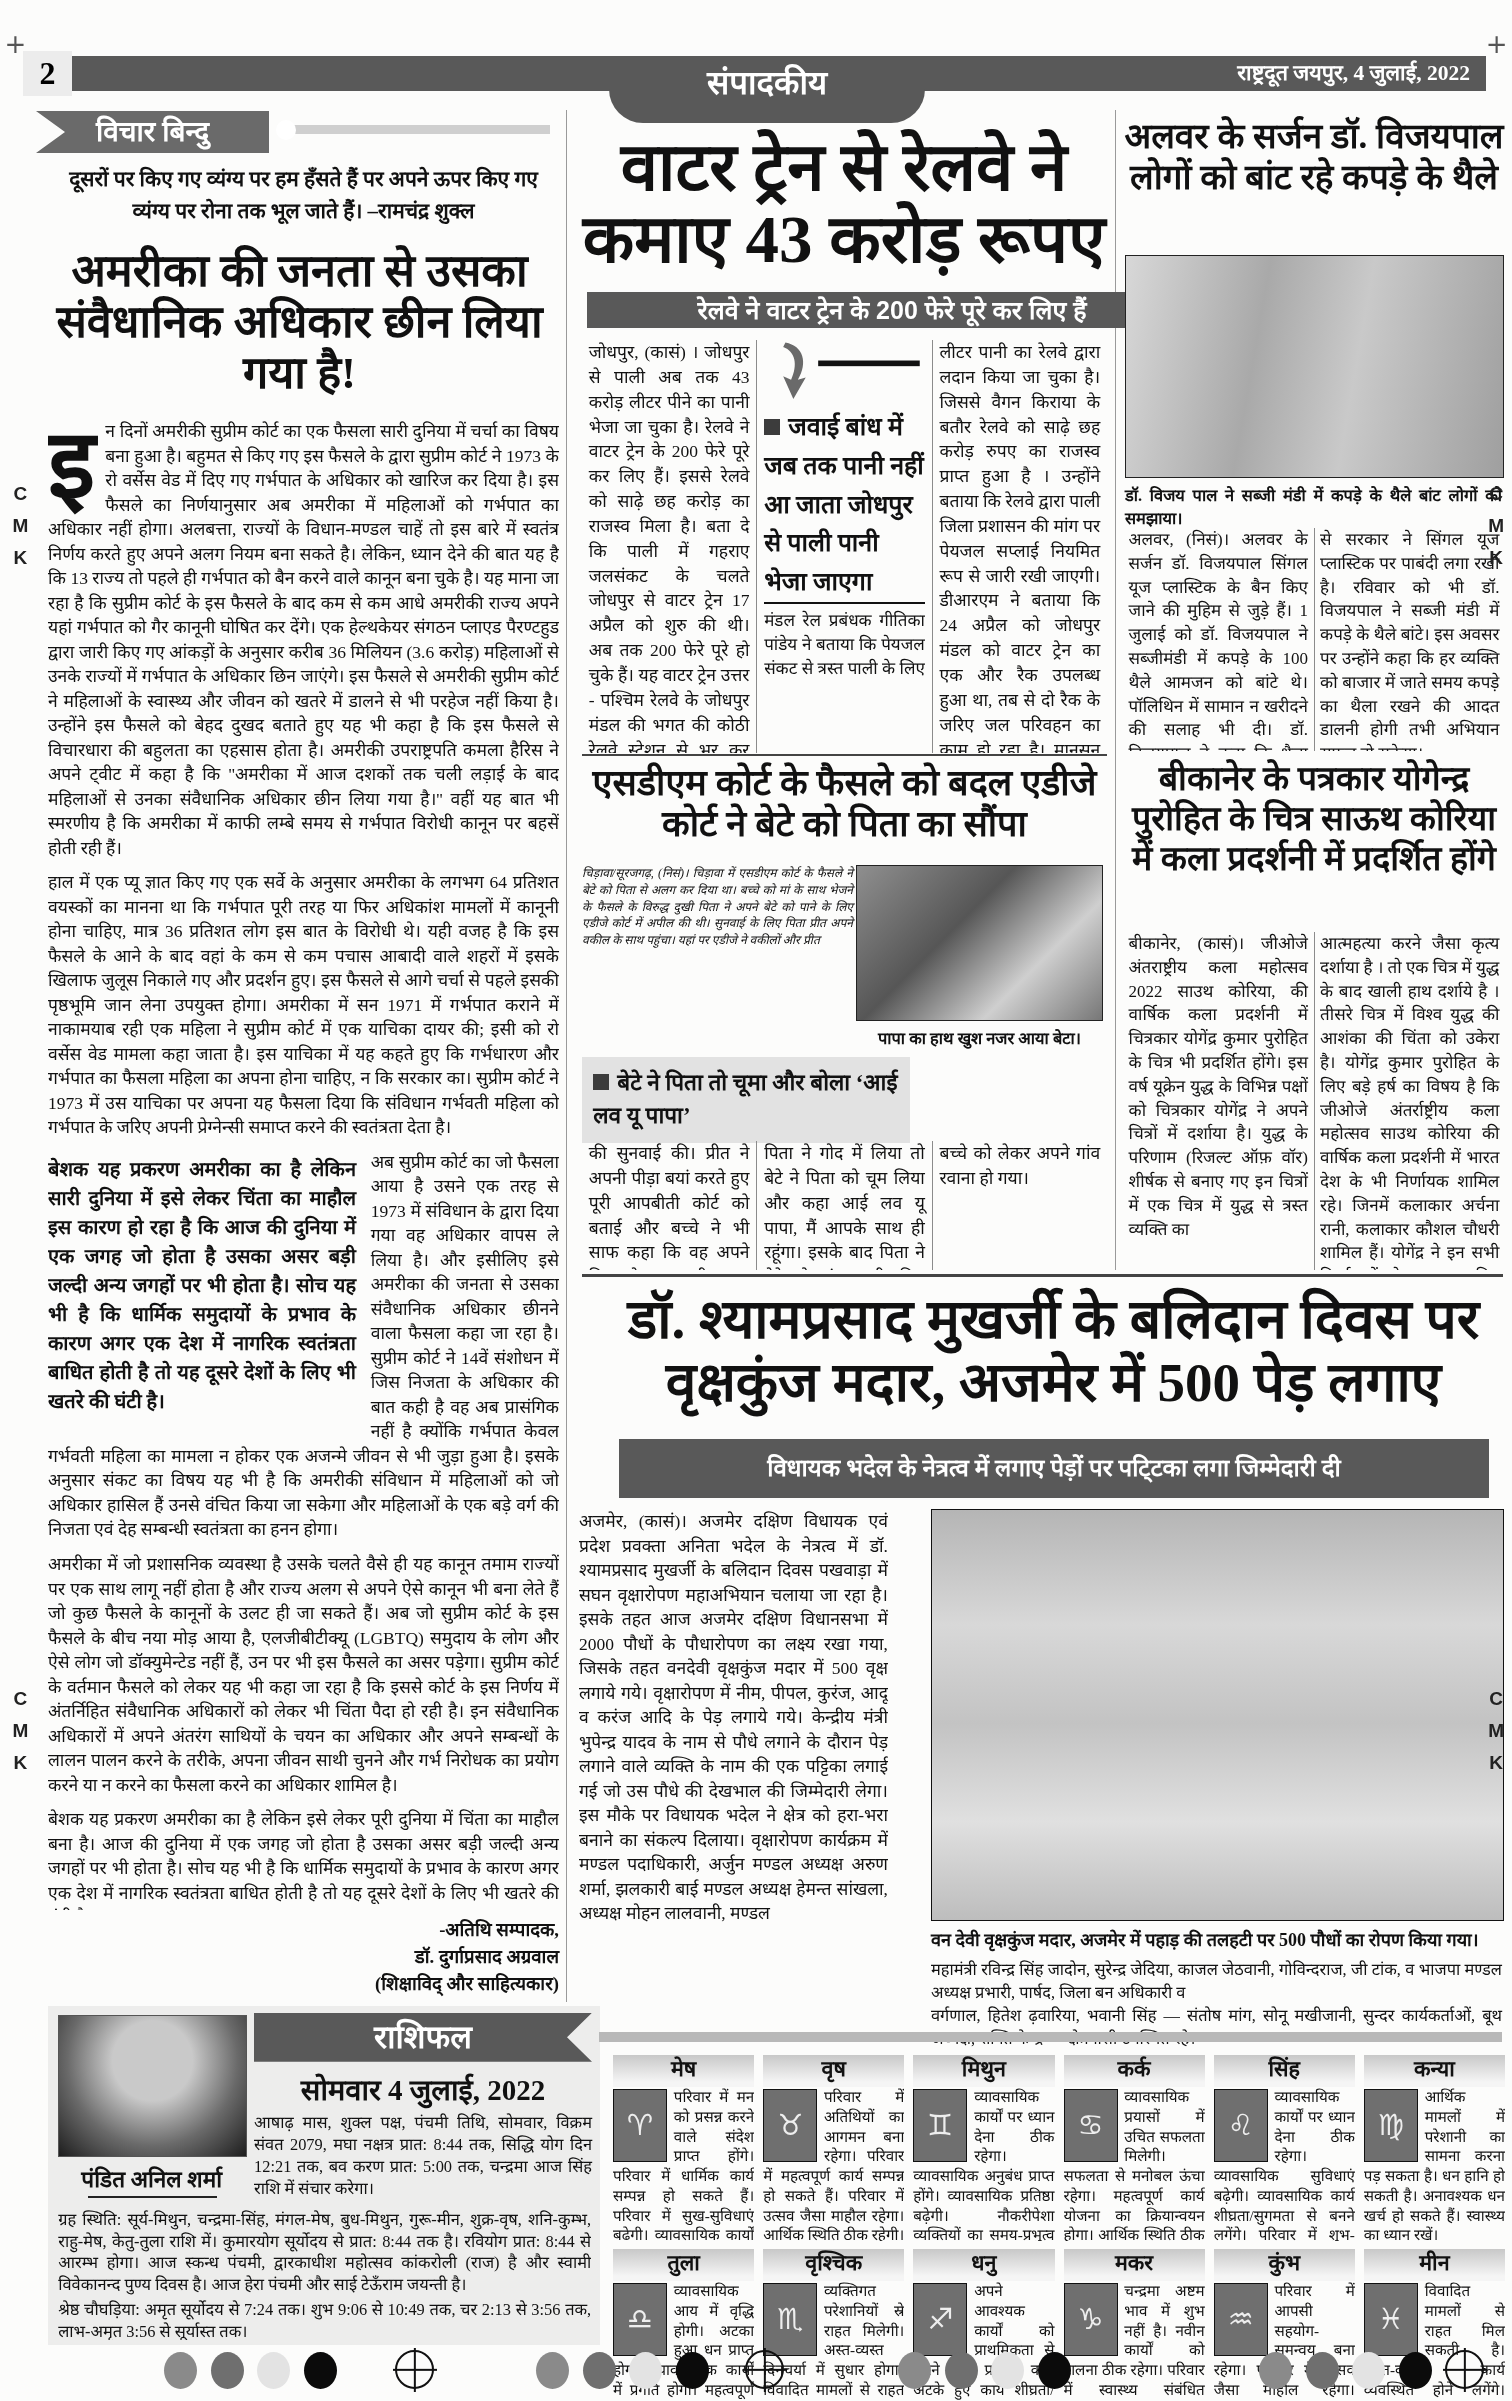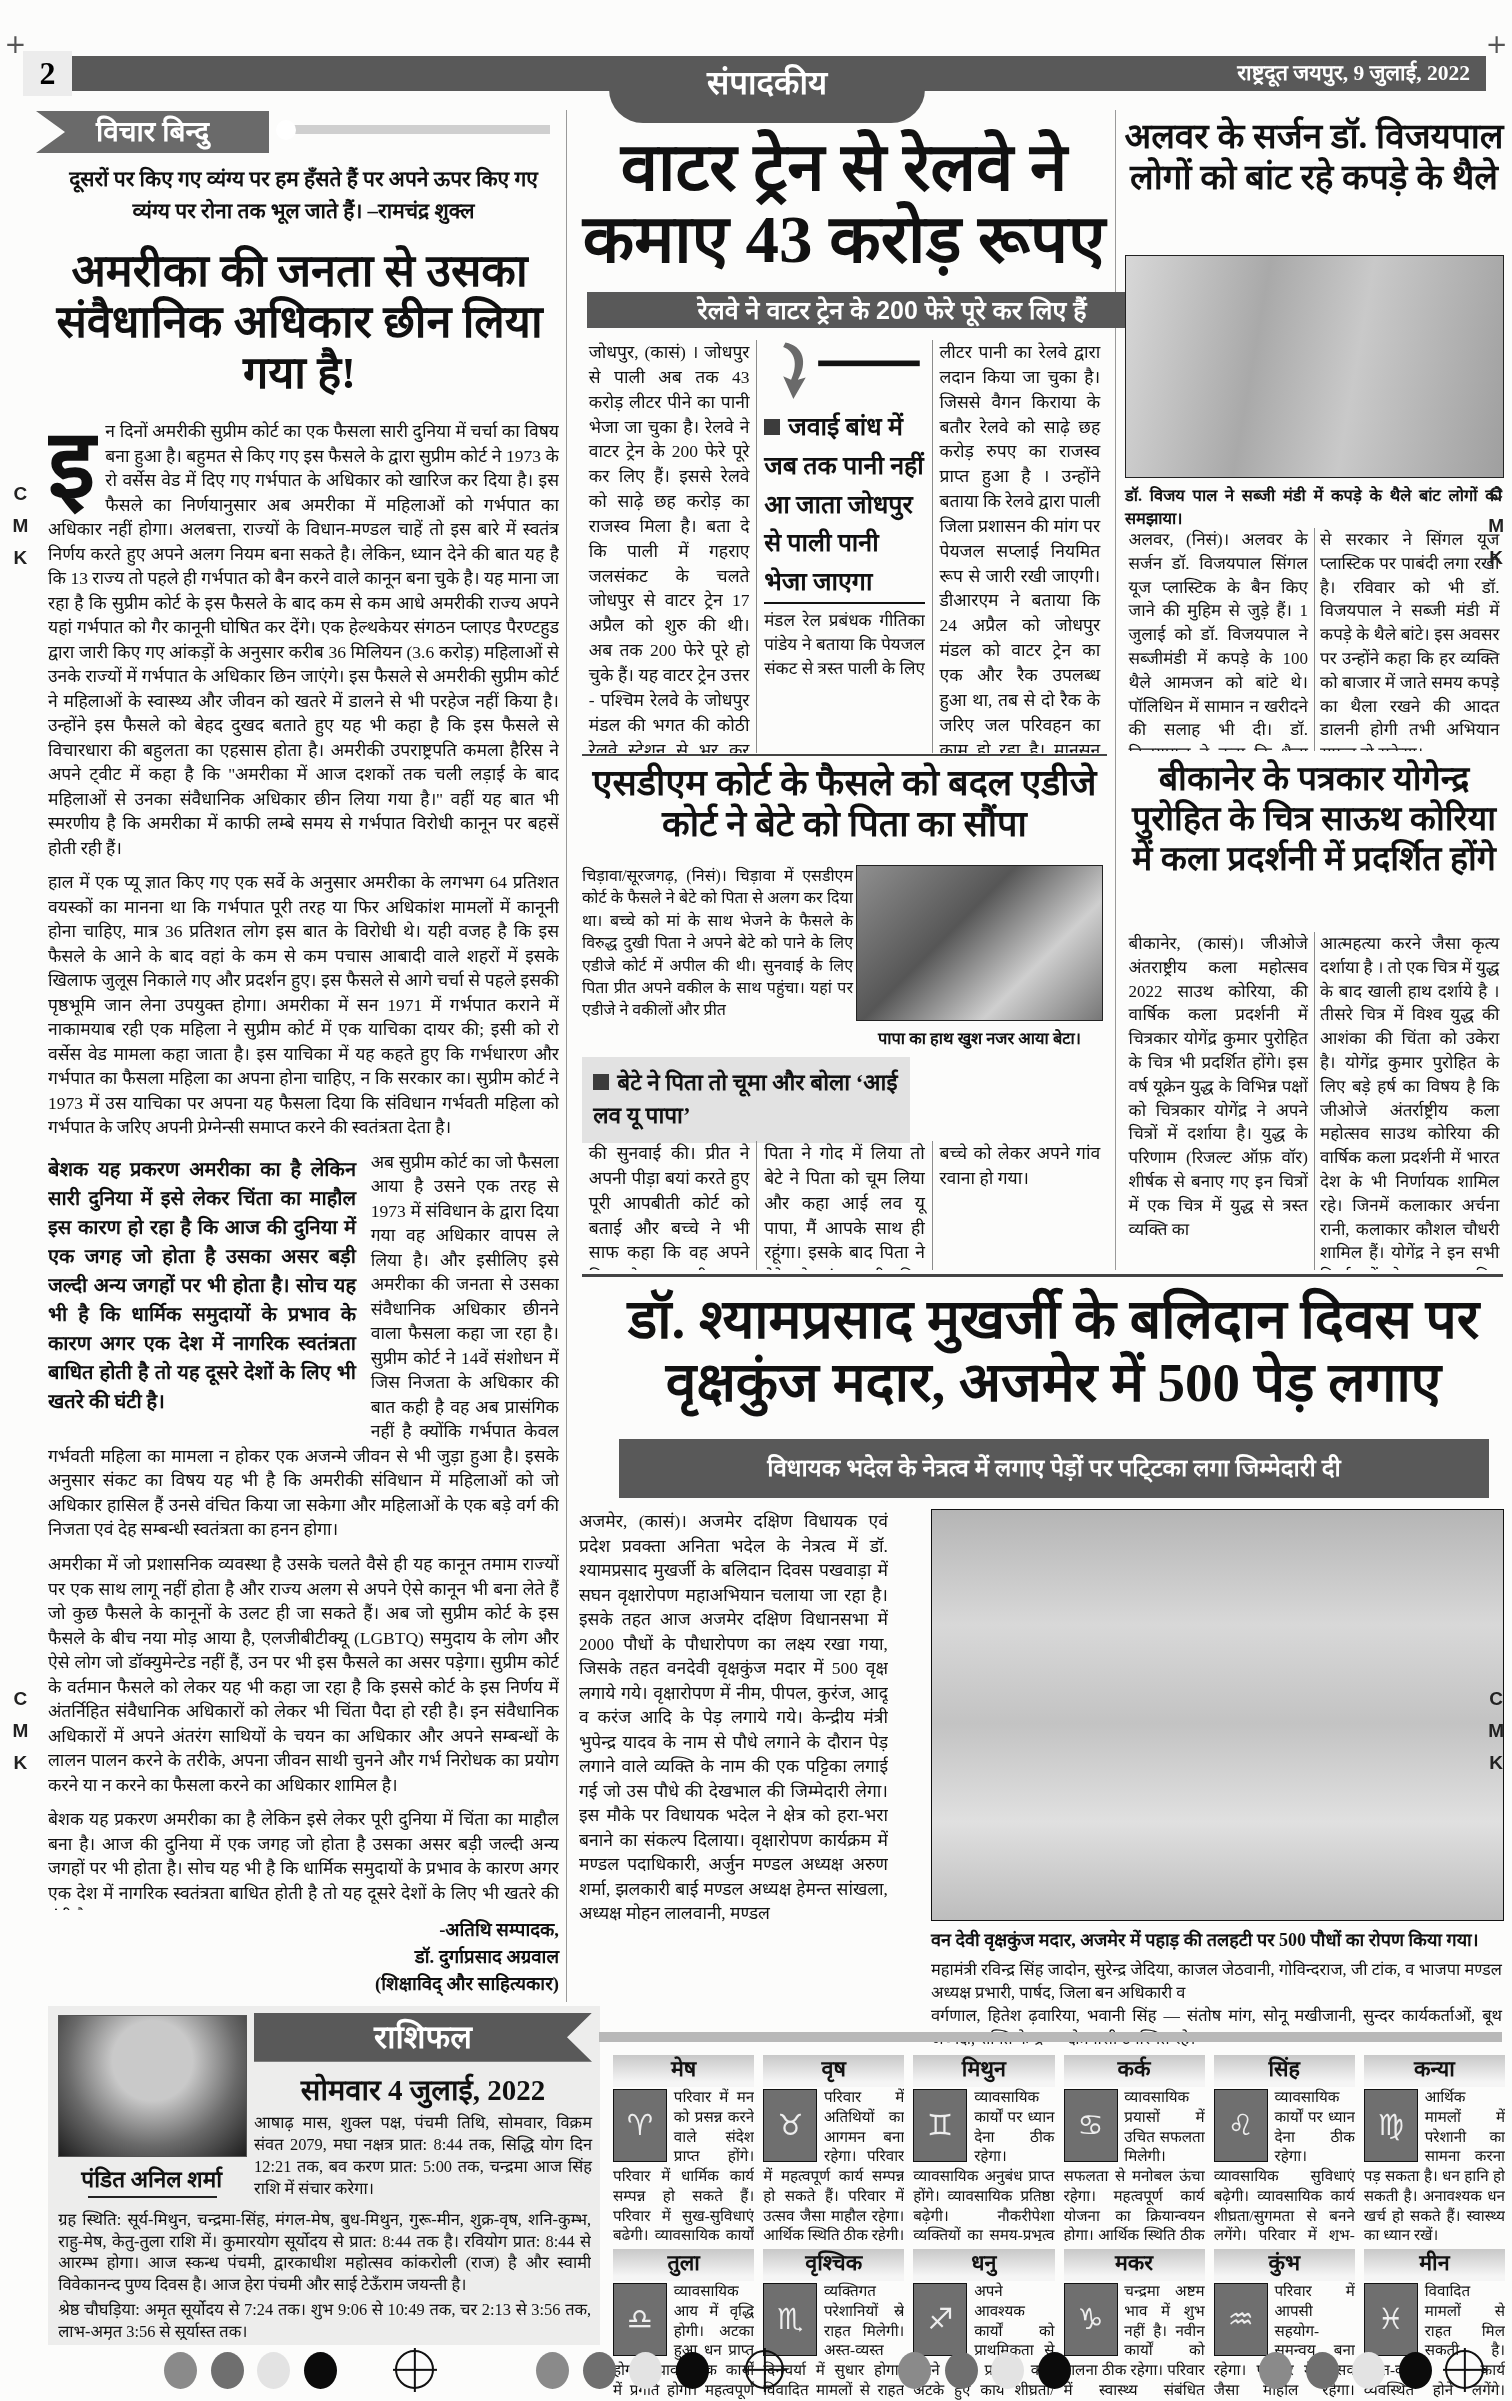--- a/index.html
+++ b/index.html
@@ -119,7 +119,7 @@
     <div class="pageno">2</div>
     <div class="mast-tab"></div>
     <div class="mast-section">संपादकीय</div>
-    <div class="mast-edition">राष्ट्रदूत जयपुर, 9 जुलाई, 2022</div>
+    <div class="mast-edition">राष्ट्रदूत जयपुर, 4 जुलाई, 2022</div>
   </div>
 
   <div class="hairline-v" style="left:566px;top:110px;height:1892px;"></div>

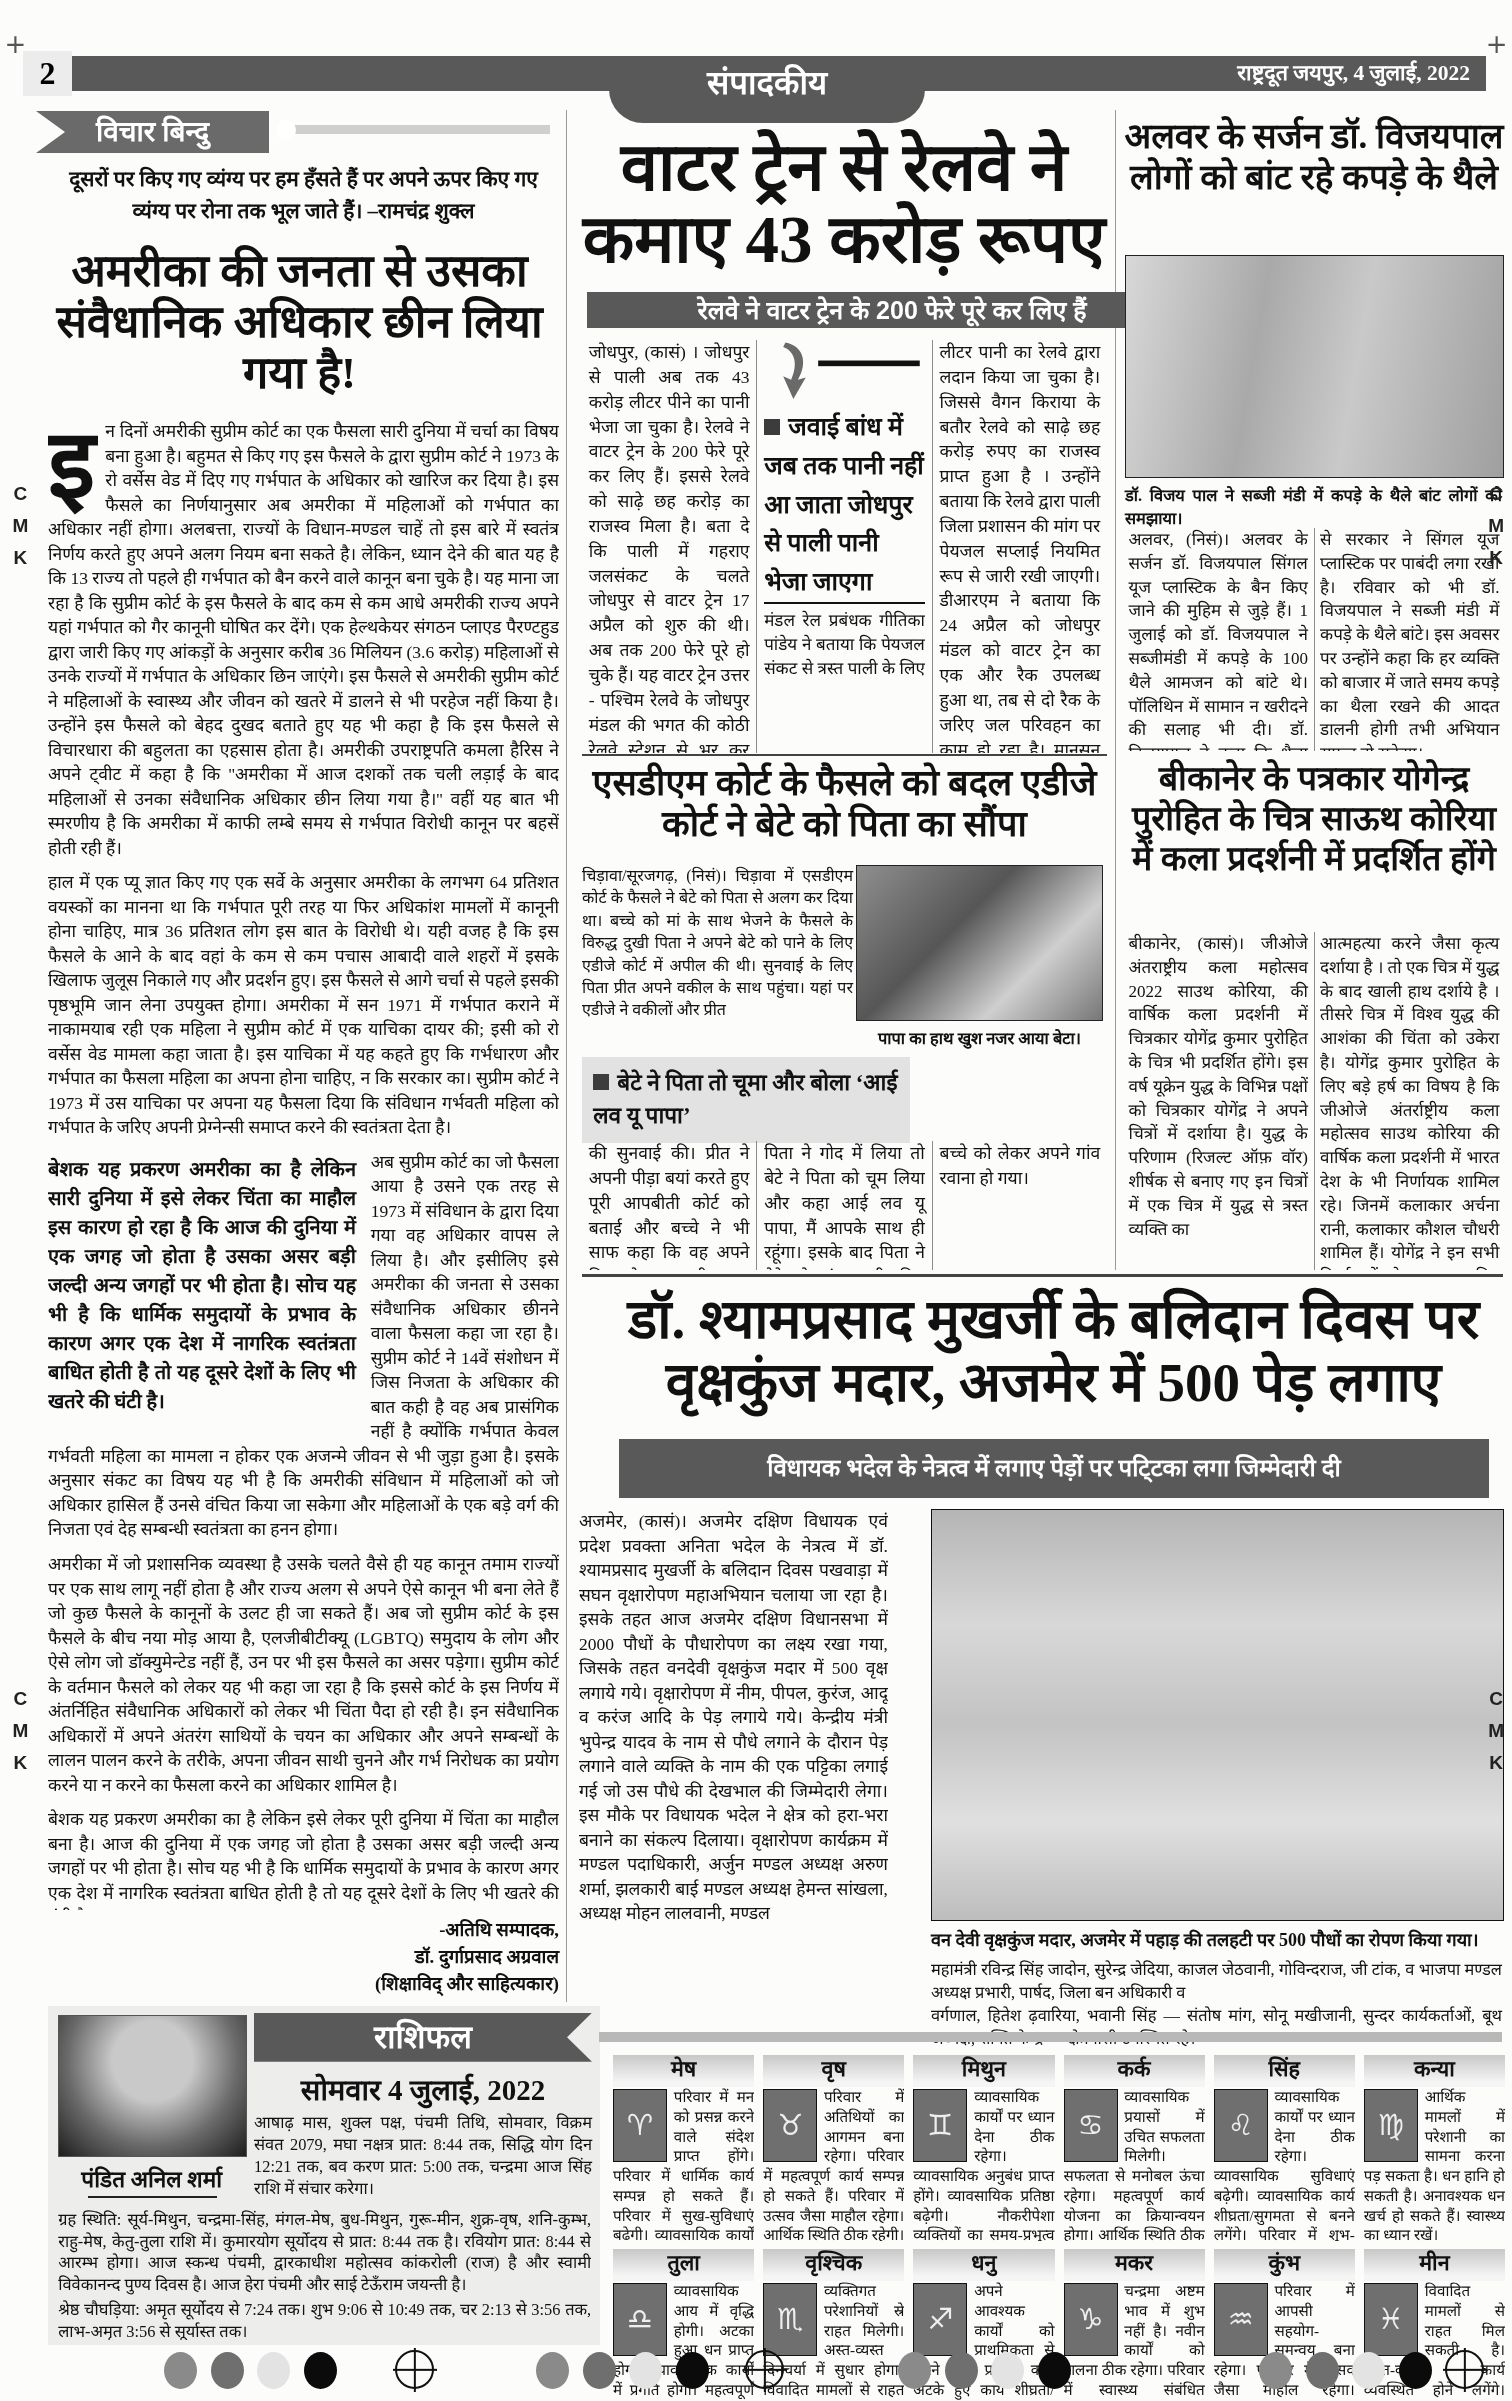--- a/index.html
+++ b/index.html
@@ -45,7 +45,7 @@
   
   .sdm-head{left:582px;top:763px;width:525px;font-size:36px;line-height:1.15;}
   .sdm-row{left:582px;top:865px;width:525px;height:186px;display:flex;}
-  .sdm-left{width:271px;padding-right:3px;font-size:16px;line-height:1.40;overflow:hidden;}
+  .sdm-left{width:271px;padding-right:3px;font-size:12px;line-height:1.40;overflow:hidden;font-style:italic;}
   .sdm-photo{width:245px;height:154px;border:1.7px solid #222;
     background:linear-gradient(135deg,#8f8f8f,#565656 40%,#cfcfcf 70%,#777),
     repeating-linear-gradient(55deg,rgba(255,255,255,.25) 0 5.6px,rgba(0,0,0,.18) 5.6px 12.4px);}

